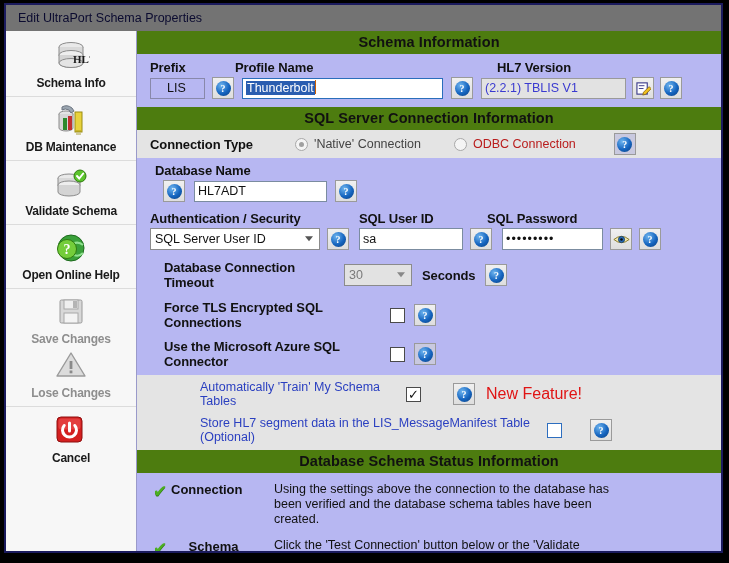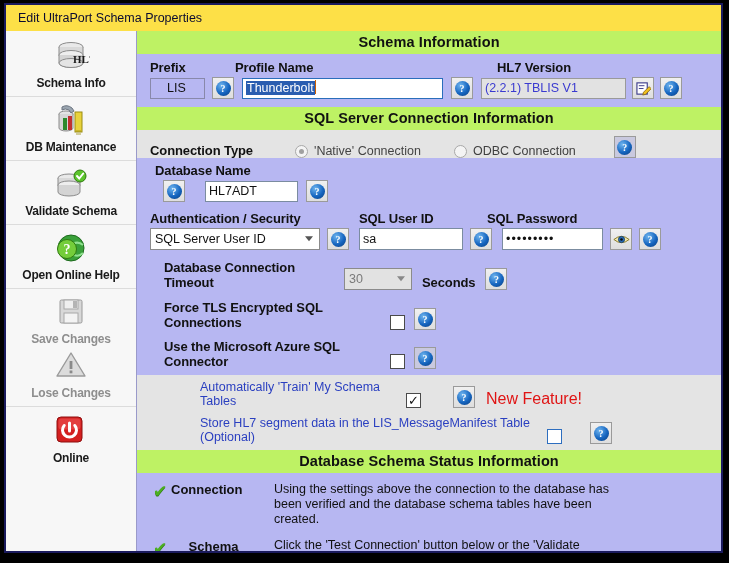--- a/index.html
+++ b/index.html
@@ -25,7 +25,7 @@
   }
   #titlebar {
     height: 26px;
-    background: #fde047;
+    background: #737373;
     display: flex; align-items: center;
     padding-left: 12px;
     box-sizing: border-box;

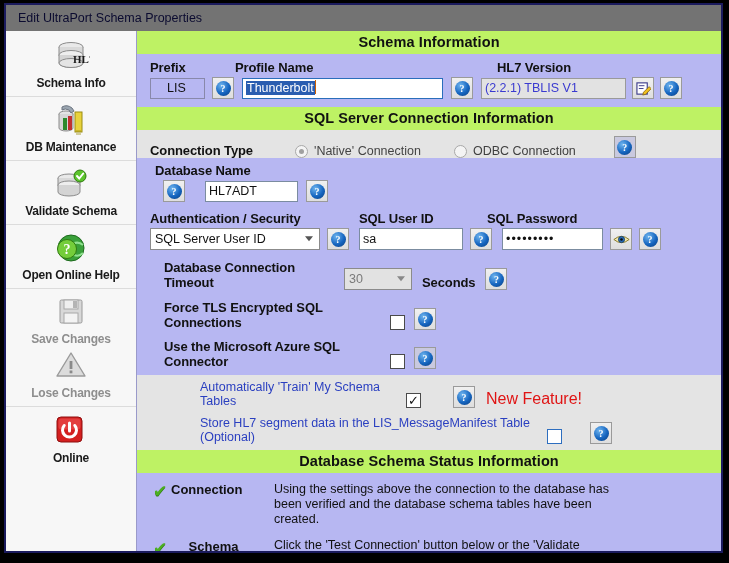--- a/index.html
+++ b/index.html
@@ -79,7 +79,7 @@
     overflow: hidden;
   }
   .section-header {
-    background: #bef264;
+    background: #4d7c0f;
     text-align: center;
     font-size: 14.5px;
     font-weight: bold;

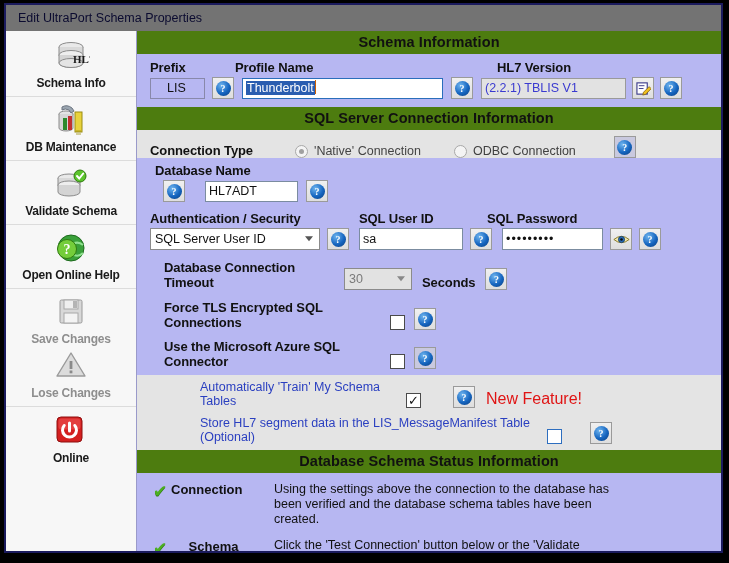--- a/index.html
+++ b/index.html
@@ -90,7 +90,7 @@
   .panel { background: #b7b7f2; }
   .grayband { background: #e4e4e4; }
 
-  .row { display: flex; align-items: flex-end; }
+  .row { display: flex; align-items: center; }
   .lbl {
     font-size: 13px; font-weight: bold; color: #111;
     letter-spacing: -0.1px;

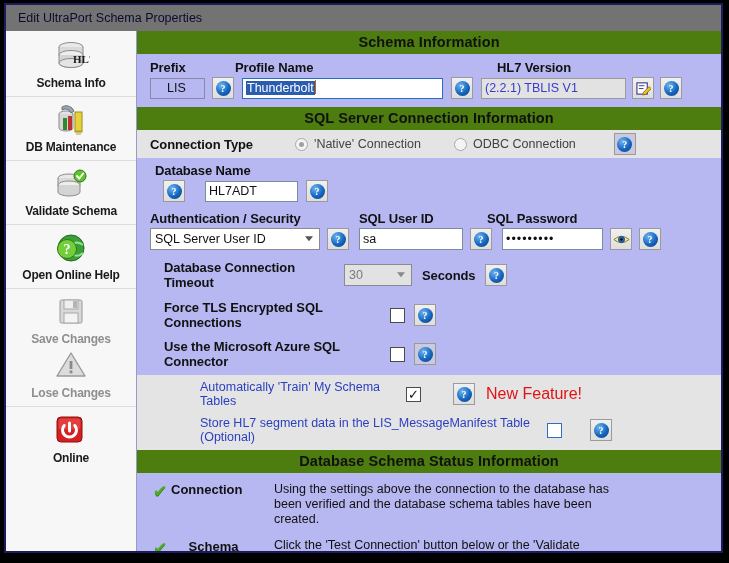--- a/index.html
+++ b/index.html
@@ -375,7 +375,7 @@
             </span>
           <span class="lbl-plain" style="margin-left:6px; width:140px; color:#444;">'Native' Connection</span>
           <span class="radio"></span>
-          <span class="lbl-plain" style="margin-left:6px; color:#404040;">ODBC Connection</span>
+          <span class="lbl-plain" style="margin-left:6px; color:#b91c1c;">ODBC Connection</span>
           <div class="help flat" style="margin-left:38px;">
             <span class="qm">?</span>
           </div>

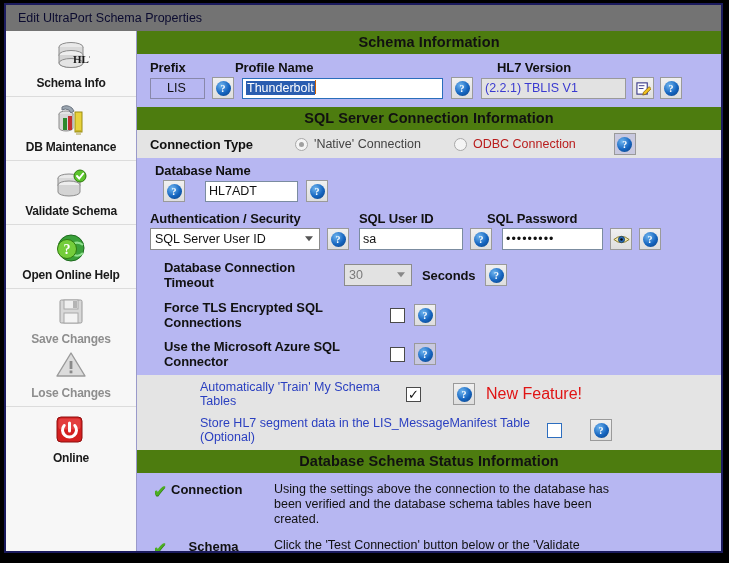--- a/index.html
+++ b/index.html
@@ -390,7 +390,7 @@
             <div class="help" style="margin-left:8px;">
               <span class="qm">?</span>
             </div>
-            <div class="tb" style="width:93px; margin-left:20px;">HL7ADT</div>
+            <div class="tb" style="width:133px; margin-left:9px;">HL7ADT</div>
             <div class="help" style="margin-left:8px;">
               <span class="qm">?</span>
             </div>

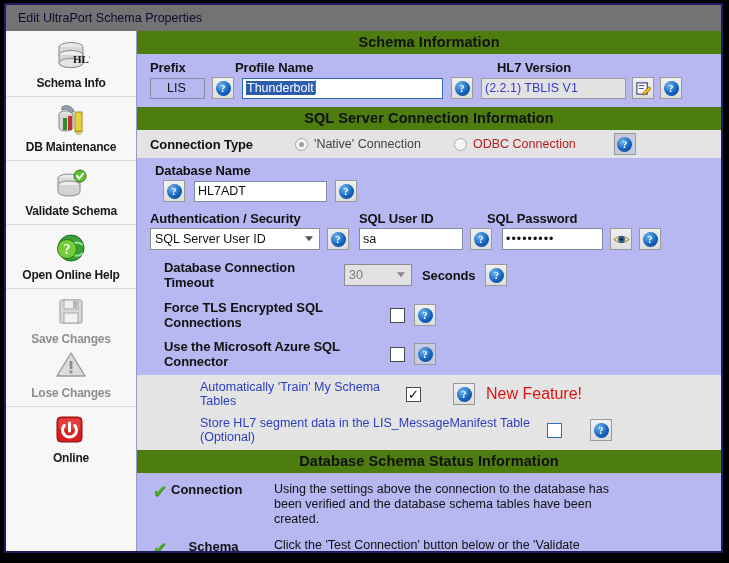--- a/index.html
+++ b/index.html
@@ -326,7 +326,7 @@
               <path d="M12.2 10.5 a7 7 0 1 0 10.6 0" stroke="#ffffff" stroke-width="3" fill="none" stroke-linecap="round"></path>
             </svg>
           </span>
-          <span class="side-label">Online</span>
+          <span class="side-label">Cancel</span>
         </div>
 
       </div>

